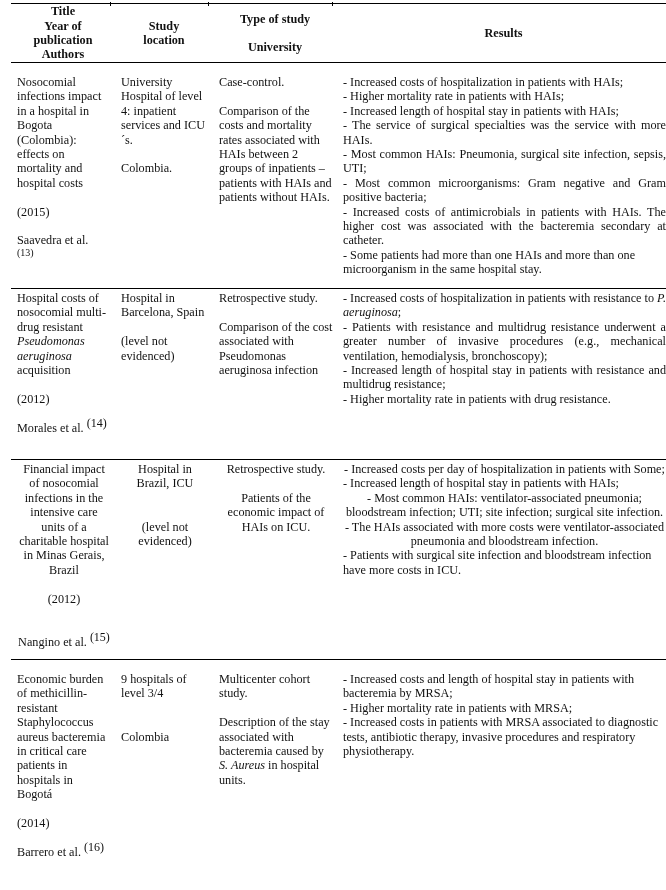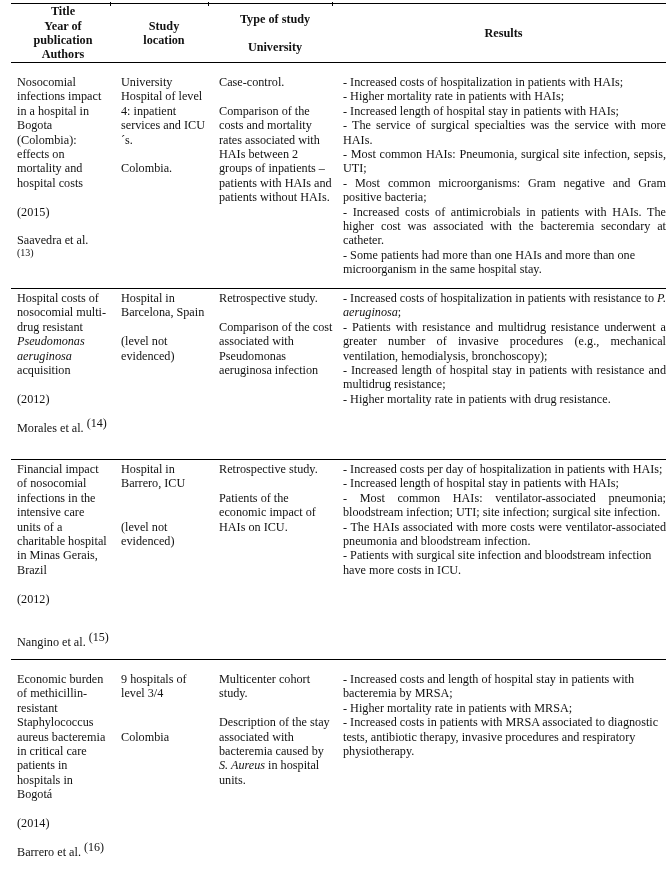--- a/index.html
+++ b/index.html
@@ -25,7 +25,7 @@
   .tick { position: absolute; width: 1px; background: #000; height: 4px; }
   .row1 td { padding-top: 12px; height: 213px; }
   .row2 td { padding-top: 2px; height: 168px; }
-  .row3 td { padding-top: 2px; height: 197px; }
+  .row3 td { padding-top: 2px; height: 197px; text-align: center; }
   .row4 td { padding-top: 12px; height: 231px; }
 </style>
 </head>

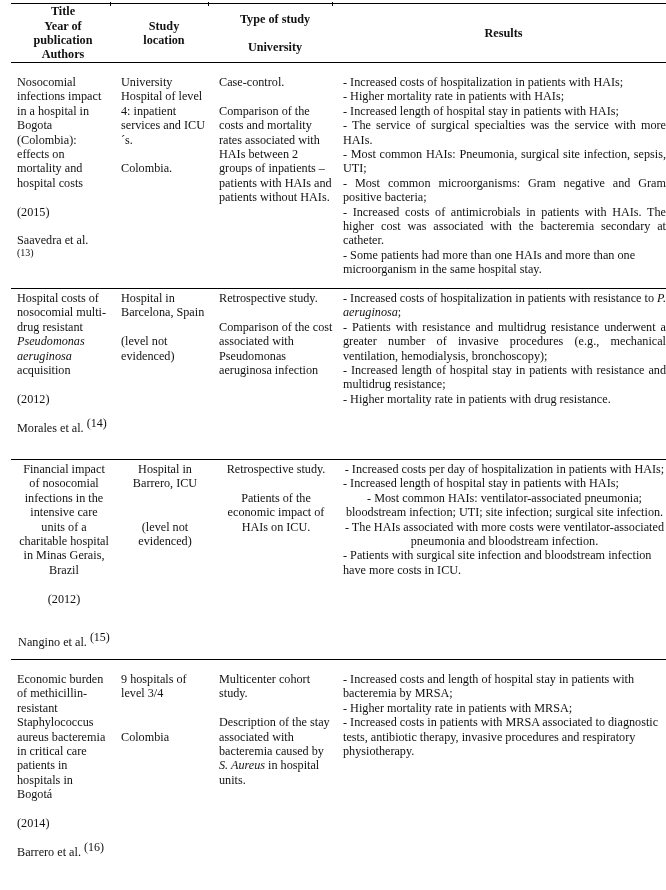--- a/index.html
+++ b/index.html
@@ -126,7 +126,7 @@
         <span class="cell-block"><span>Nangino et al.</span> <sup>(15)</sup></span>
       </td>
       <td>
-        <span class="cell-block">Hospital in Barrero, ICU</span>
+        <span class="cell-block">Hospital in Brazil, ICU</span>
         <span class="gap2"></span>
         <span class="cell-block">(level not evidenced)</span>
       </td>

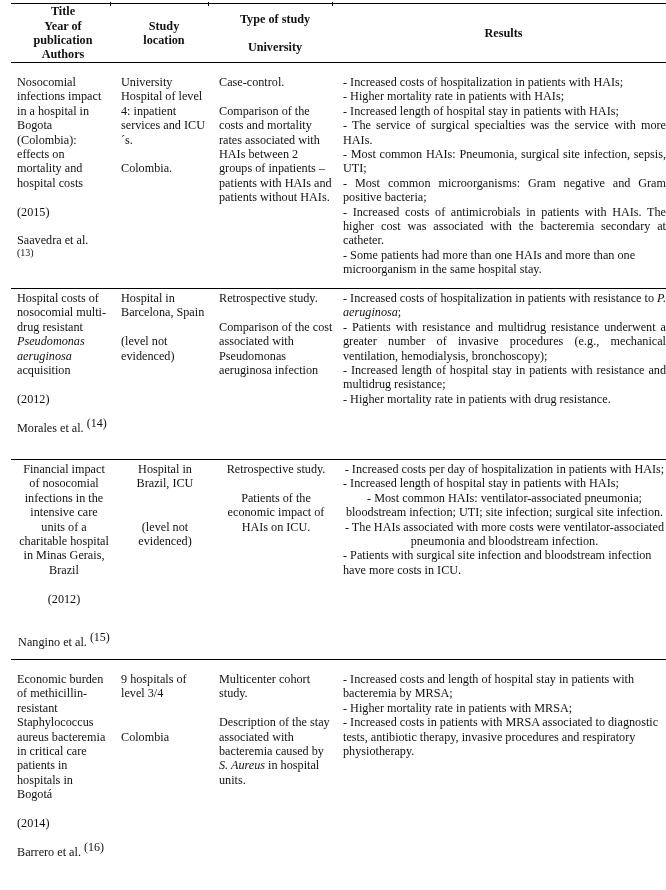--- a/index.html
+++ b/index.html
@@ -136,7 +136,7 @@
         <span class="cell-block">Patients of the economic impact of HAIs on ICU.</span>
       </td>
       <td class="res">
-        <span class="li">- Increased costs per day of hospitalization in patients with HAIs;</span>
+        <span class="li">- Increased costs per day of hospitalization in patients with Some;</span>
         <span class="li left">- Increased length of hospital stay in patients with HAIs;</span>
         <span class="li">- Most common HAIs: ventilator-associated pneumonia; bloodstream infection; UTI; site infection; surgical site infection.</span>
         <span class="li">- The HAIs associated with more costs were ventilator-associated pneumonia and bloodstream infection.</span>

